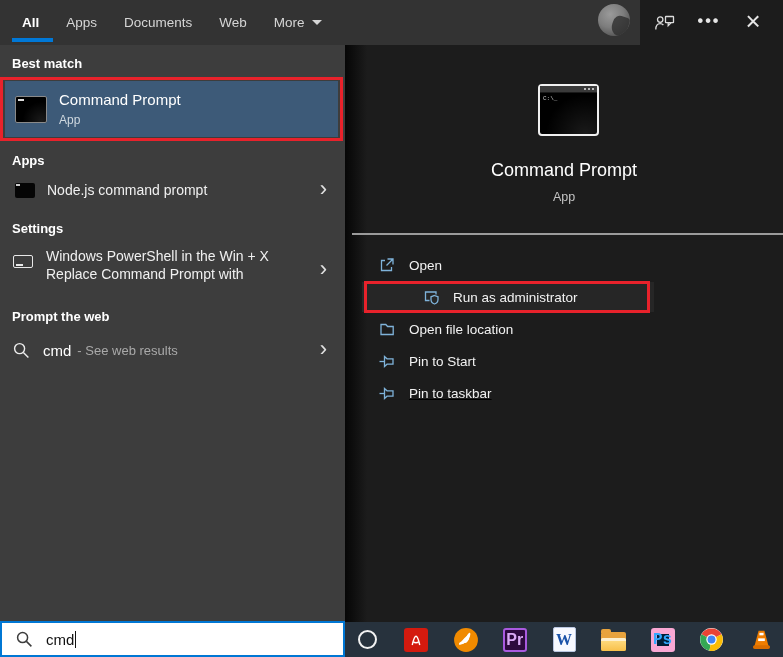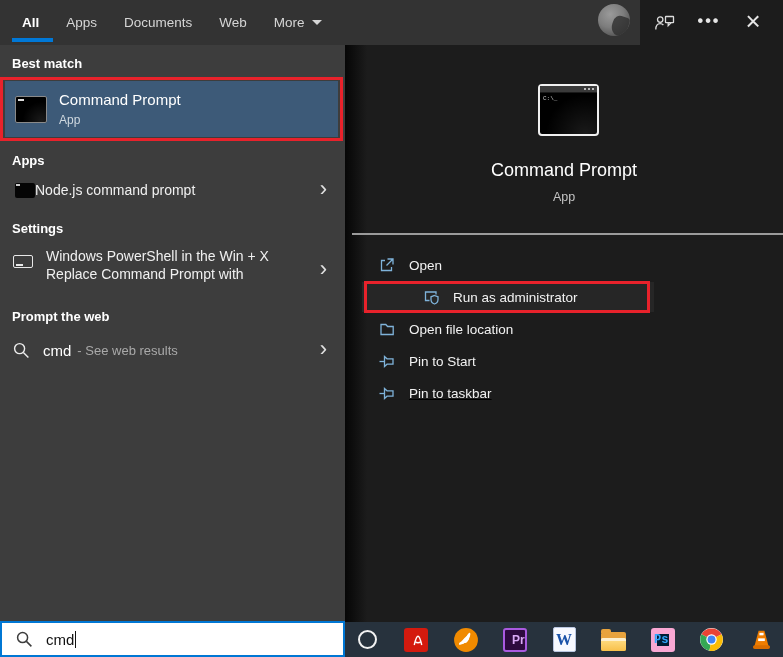--- a/index.html
+++ b/index.html
@@ -162,7 +162,7 @@
 
   <div class="abs l-row" style="top:129px; height:32px;">
     <div class="node-icon"></div>
-    <div class="l-label" style="">Node.js command prompt</div>
+    <div class="l-label" style="margin-left:12px;">Node.js command prompt</div>
     <div class="chev">›</div>
   </div>
 

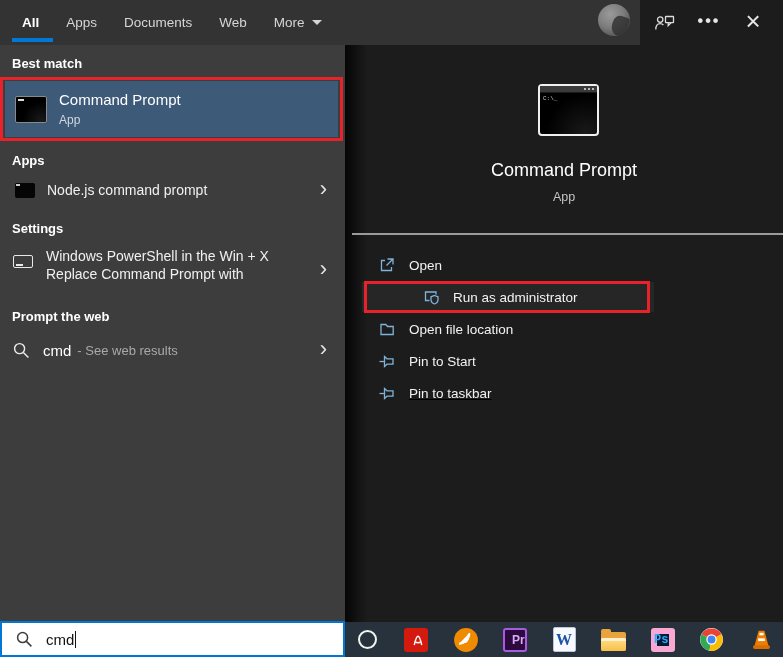--- a/index.html
+++ b/index.html
@@ -90,8 +90,8 @@
              display:flex; align-items:center; justify-content:space-between; padding:0 9px; z-index:4; }
   .tb-slot { width:26px; height:26px; display:flex; align-items:center; justify-content:center; position:relative; }
   .ring { width:19px; height:19px; border:2.5px solid #f2f2f2; border-radius:50%; }
-  .tile { width:24px; height:24px; border-radius:3px; display:flex; align-items:center; justify-content:flex-end;
-          font-weight:bold; font-size:12px; }
+  .tile { width:24px; height:24px; border-radius:3px; display:flex; align-items:center; justify-content:center;
+          font-weight:bold; font-size:16px; }
   .tile.pr { background:#2d0a3e; border:2px solid #a95ae0; color:#d9a9f5; }
   .tile.ps { background:#001e36; border:6px solid #f9a8d4; color:#31a8ff;font-family:Liberation Mono, monospace; }
   .tile.acro { background:#d41a0e; color:#fff; }

